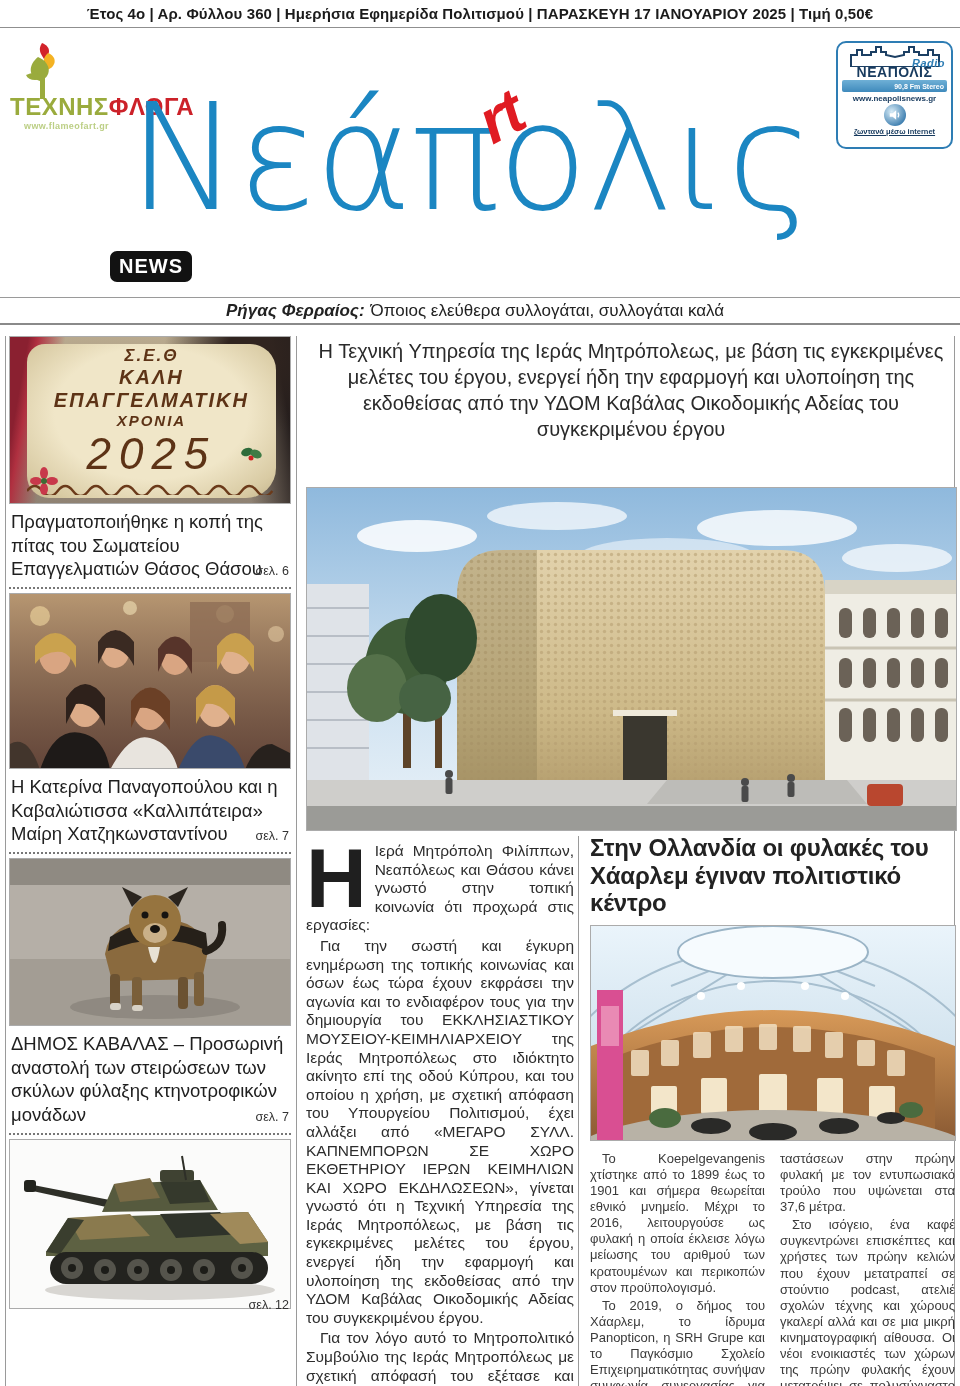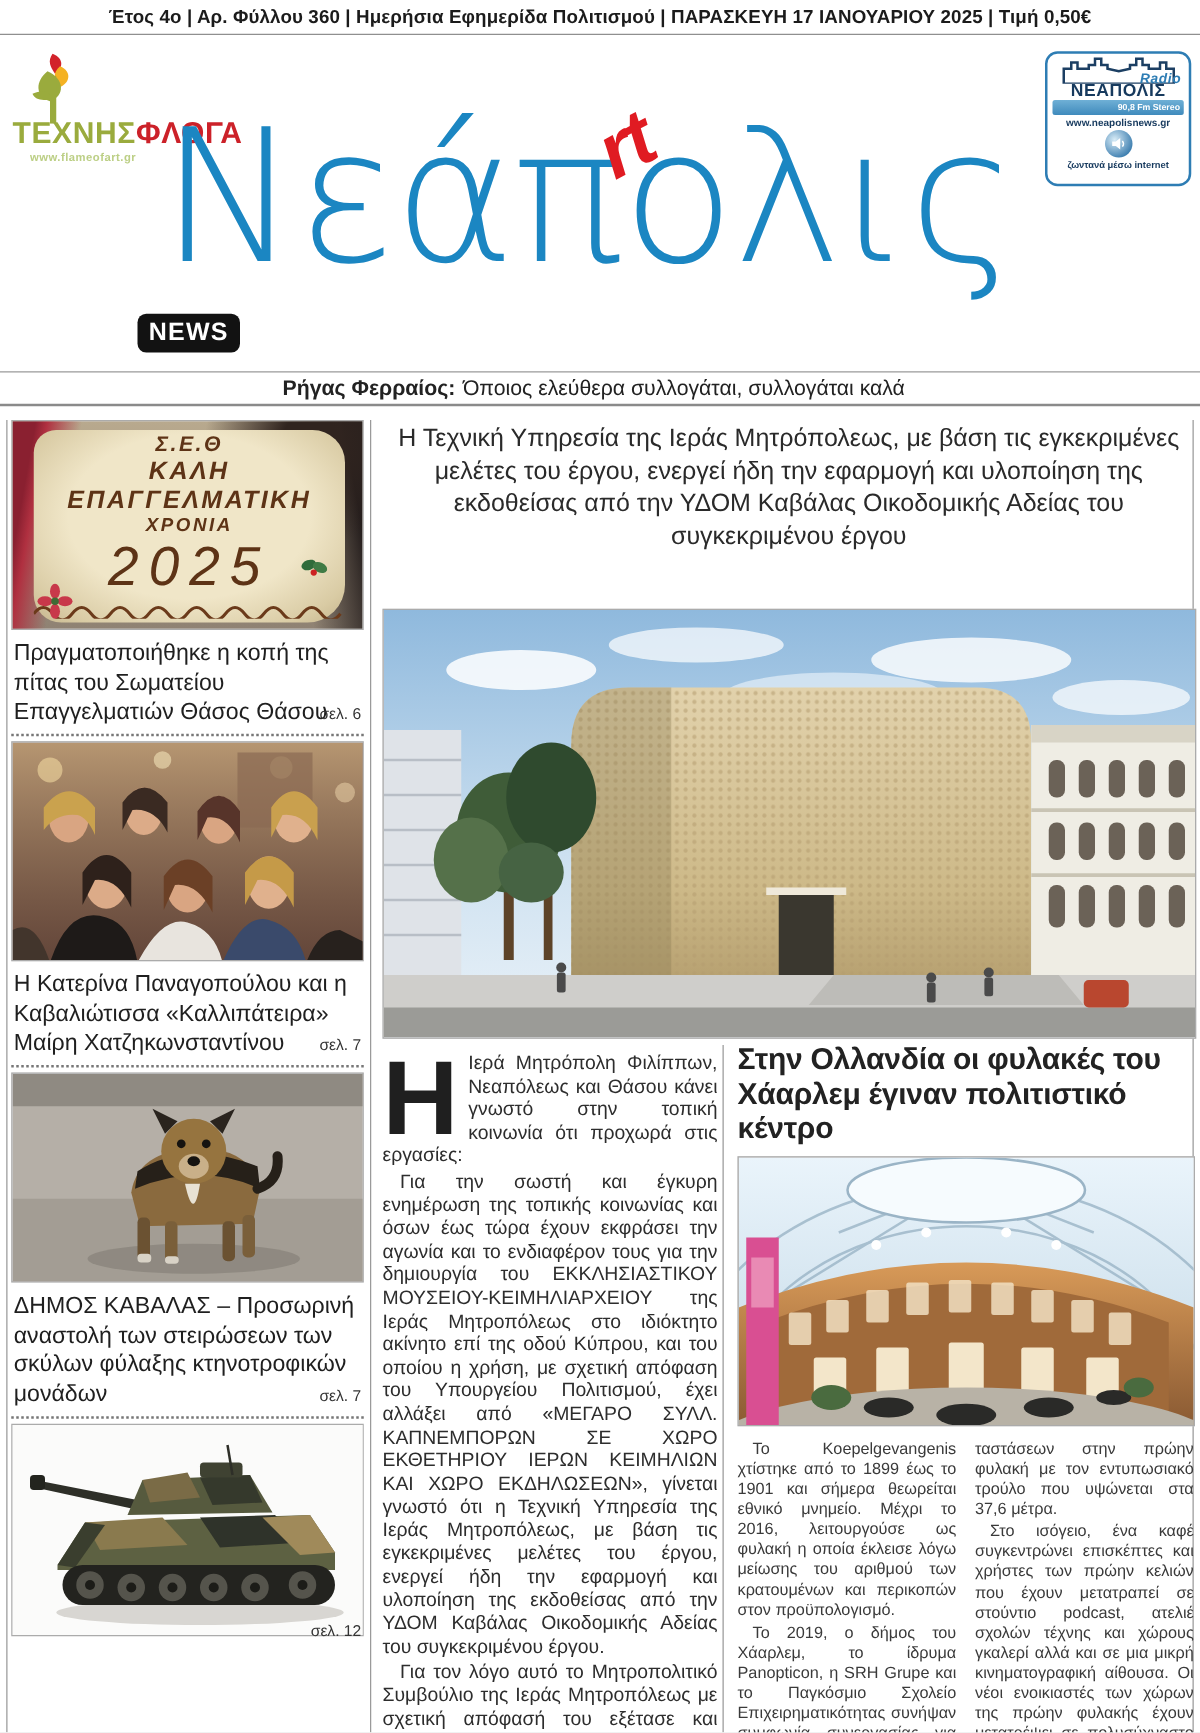--- a/index.html
+++ b/index.html
@@ -58,7 +58,7 @@
   .radio-speaker { width:22px; height:22px; margin:1px auto; border-radius:50%;
     background:radial-gradient(circle at 35% 35%, #d8ecf7, #3e7fb0 75%);
     display:flex; align-items:center; justify-content:center; }
-  .radio-live { font-size:7.5px; font-weight:700; color:#173a5e; }
+  .radio-live { font-size:7.5px; font-weight:700; color:#173a5e;text-decoration:underline; }
   
   .tagline {
     position:absolute; top:297px; left:0; width:960px; height:28px;

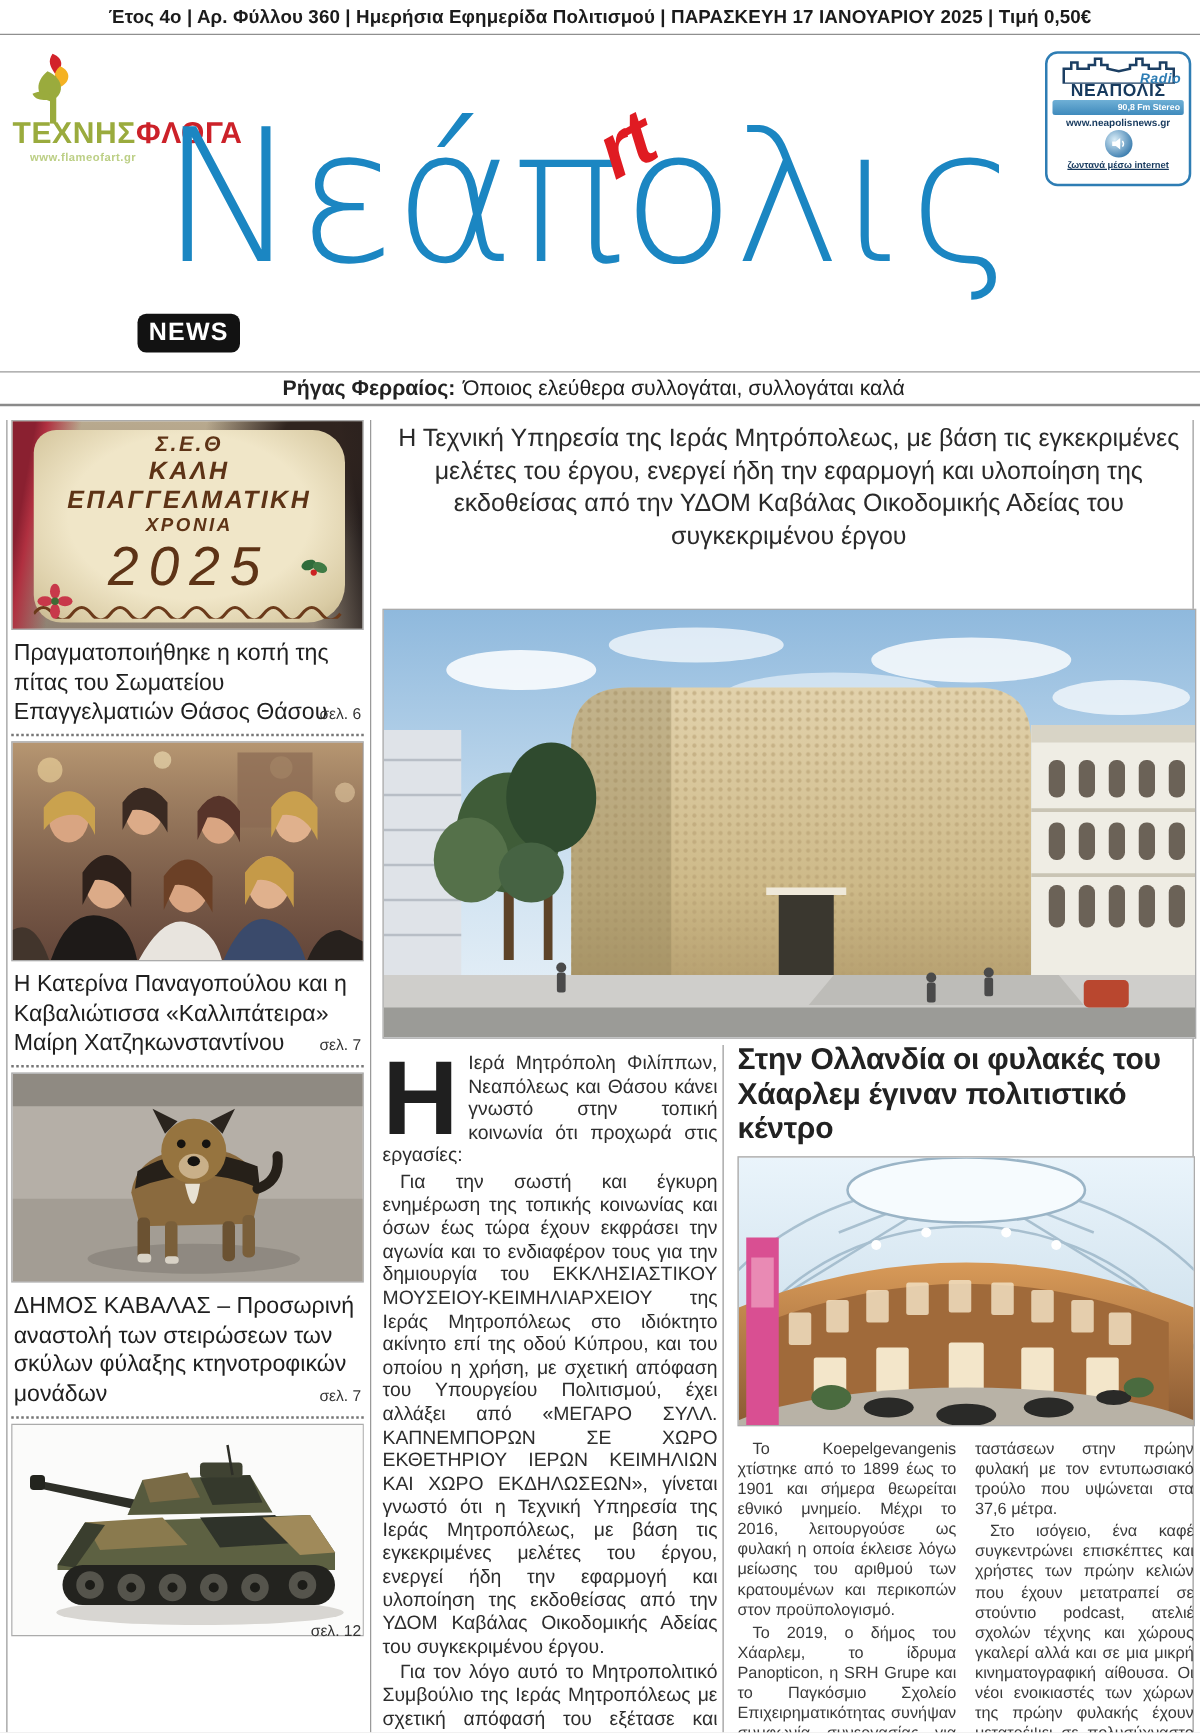--- a/index.html
+++ b/index.html
@@ -66,7 +66,7 @@
     display:flex; align-items:center; padding-left:226px;
     font-size:17px; color:#222;
   }
-  .tagline b { margin-right:6px; }
+  .tagline b { margin-right:6px;font-style:italic; }
   
   .vrule { position:absolute; width:1px; background:#9a9a9a; }
   .vr-left  { left:5px;  top:336px; height:1050px; }

